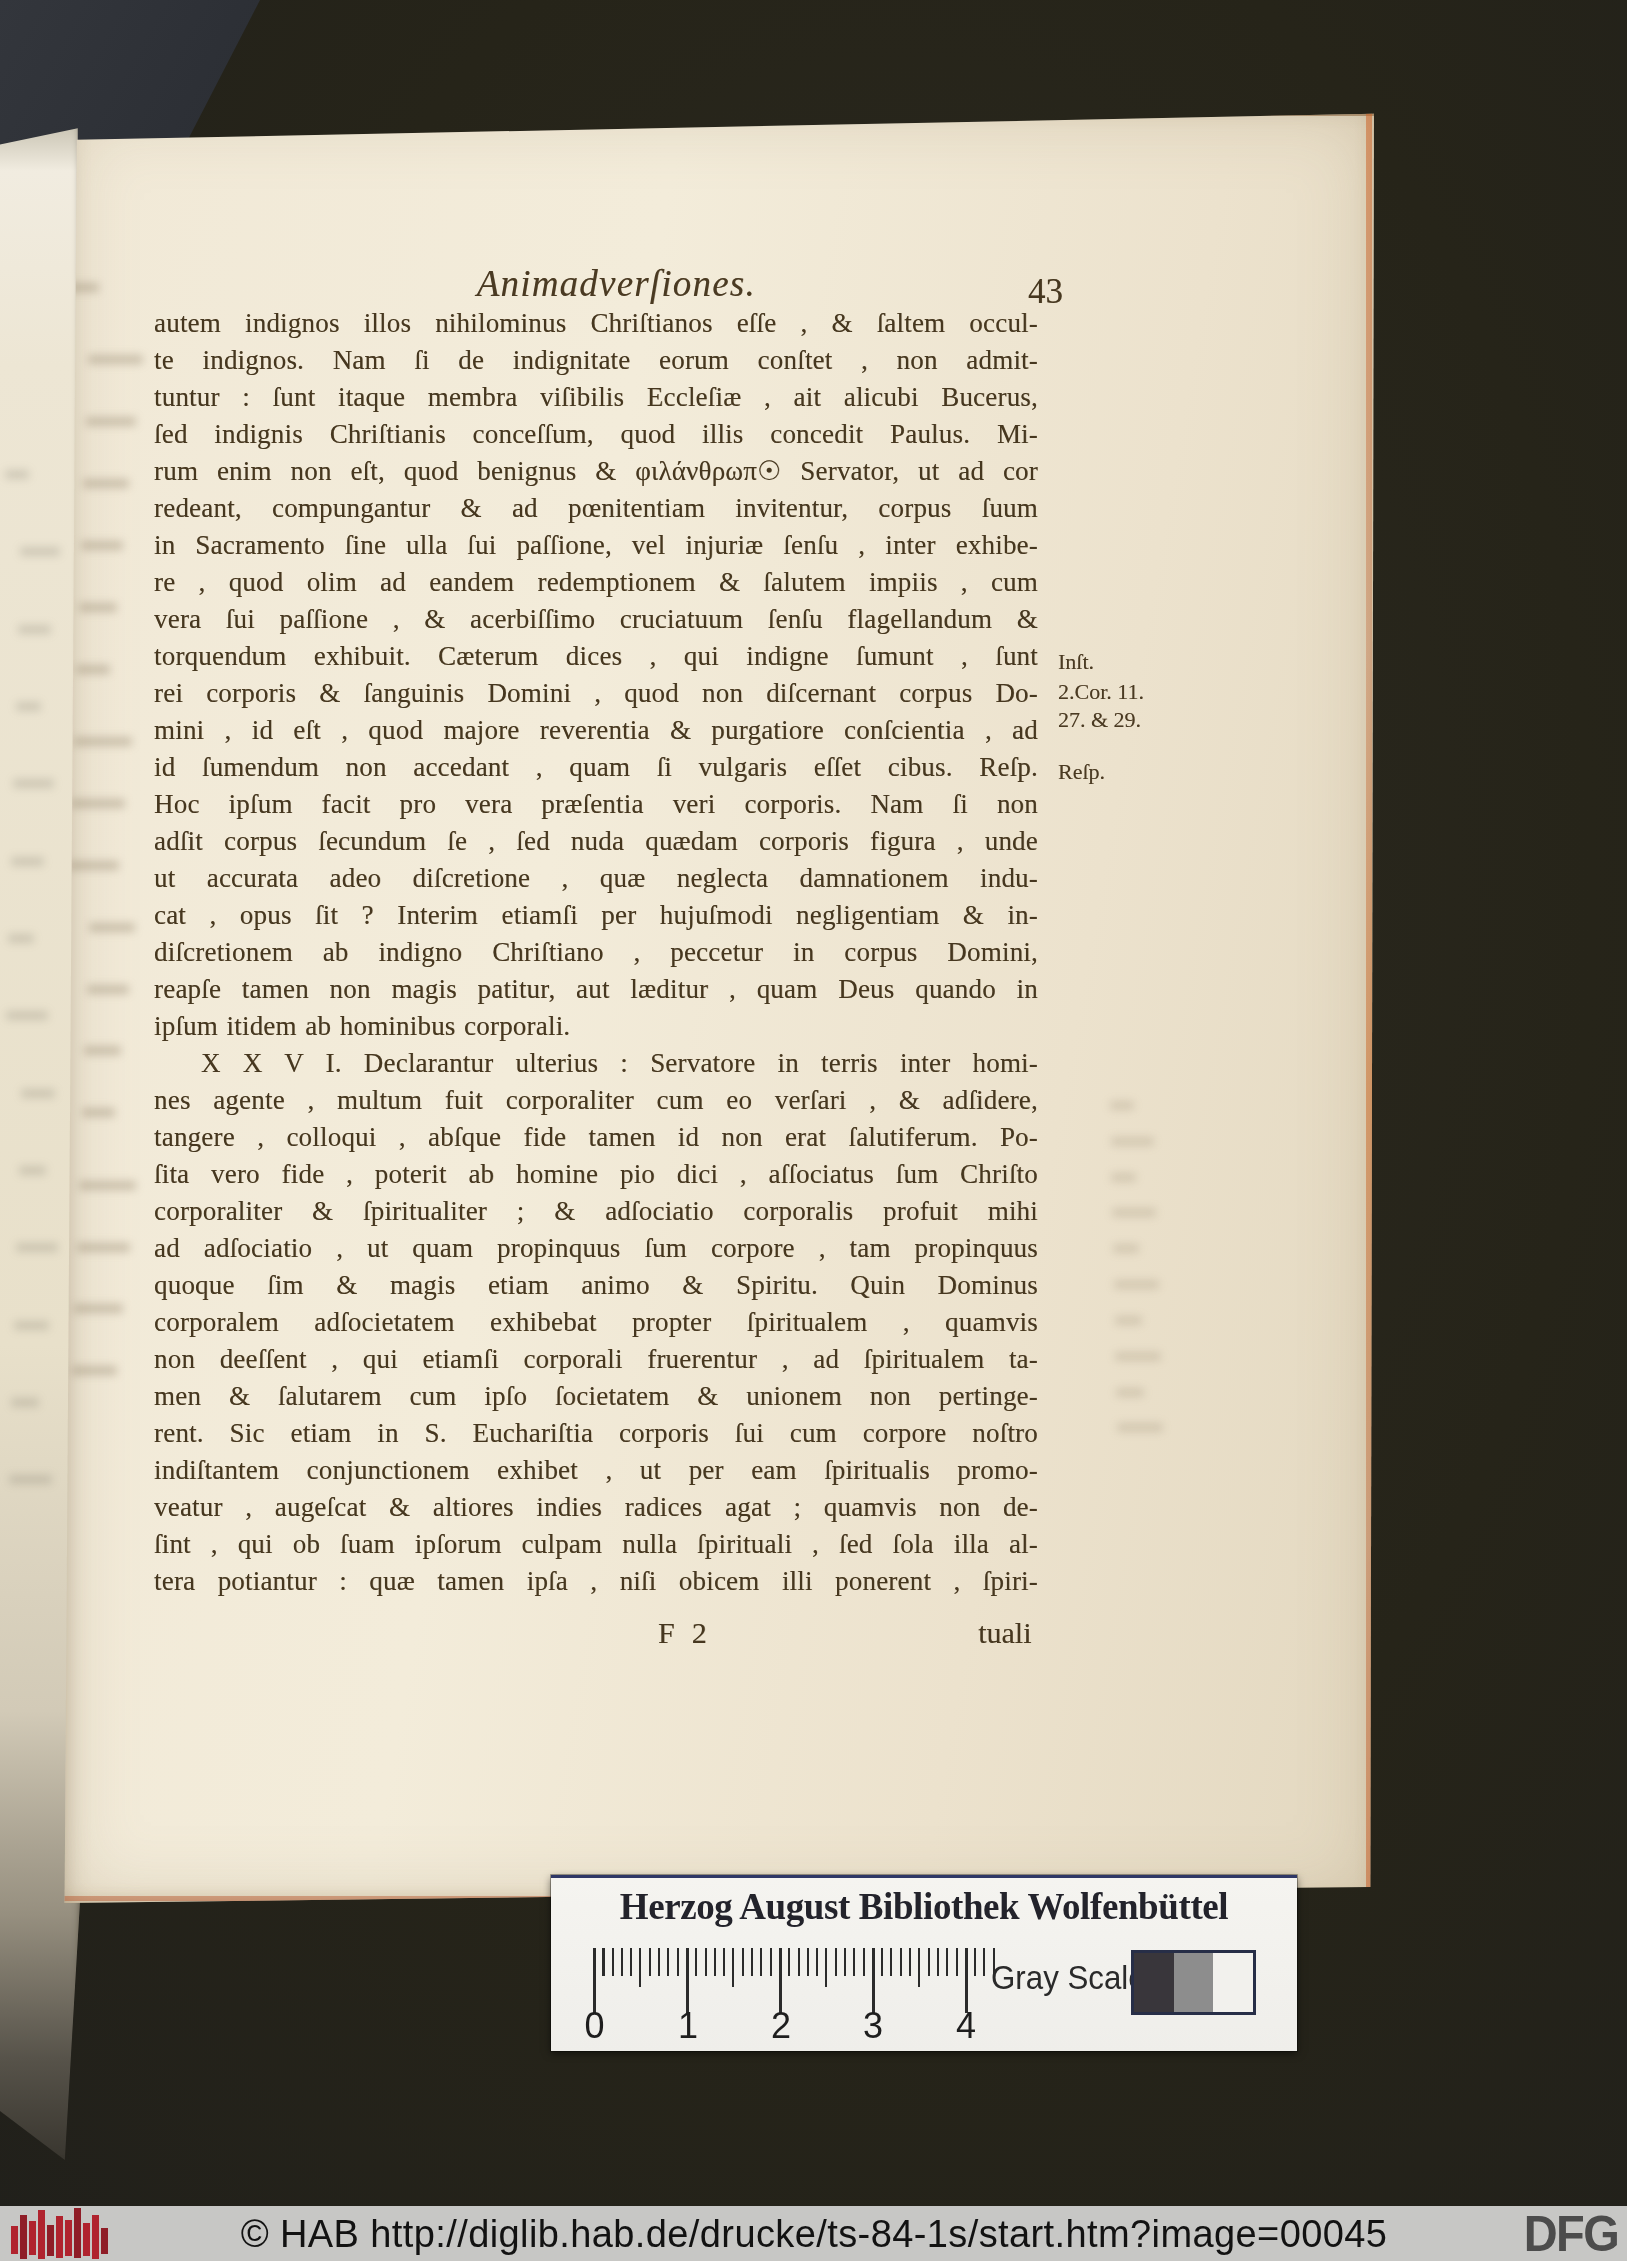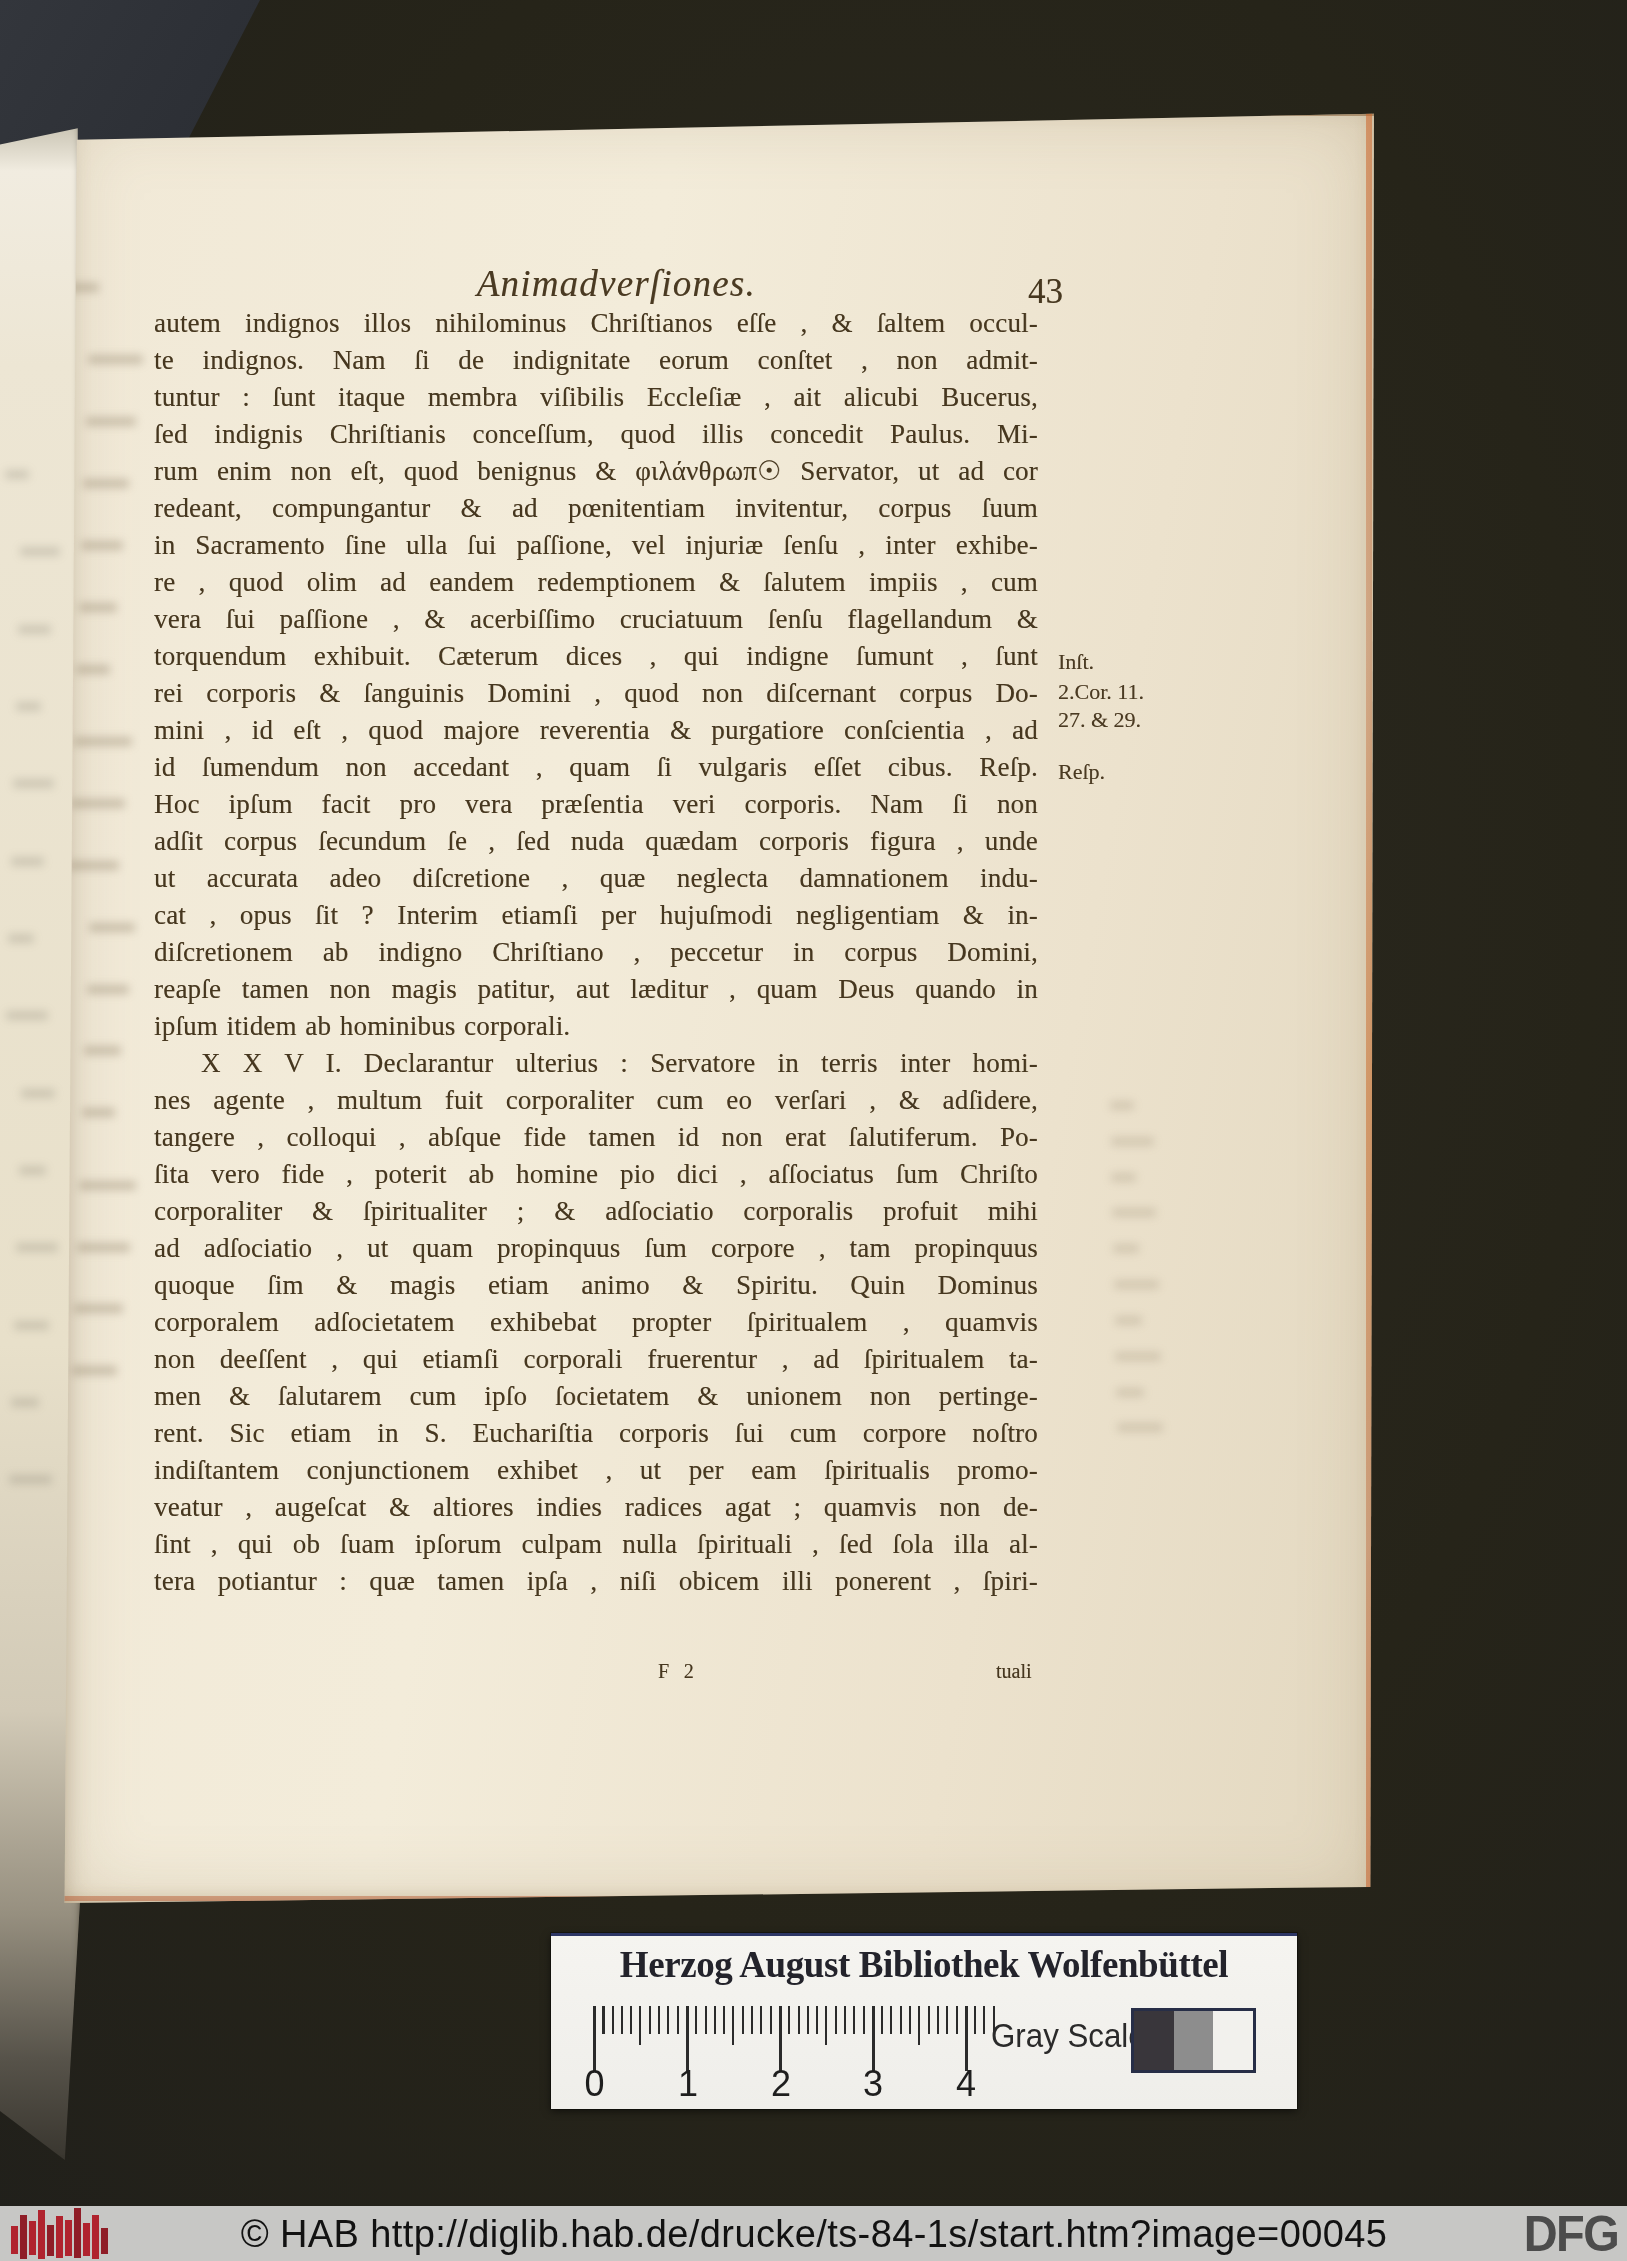--- a/index.html
+++ b/index.html
@@ -46,7 +46,7 @@
     text-shadow:0.2px 0.3px 0.4px rgba(70,50,25,.4);}
 
   .sigline{position:absolute;left:91px;top:1504px;width:884px;height:37px;
-    font-size:20px;color:#46371f;text-shadow:0.3px 0.4px 0.5px rgba(70,50,25,.42);margin-top:44px;}
+    font-size:30px;color:#46371f;text-shadow:0.3px 0.4px 0.5px rgba(70,50,25,.42);}
   .sig{position:absolute;left:57%;letter-spacing:4.9px;}
   .catch{position:absolute;right:6.5px;}
 

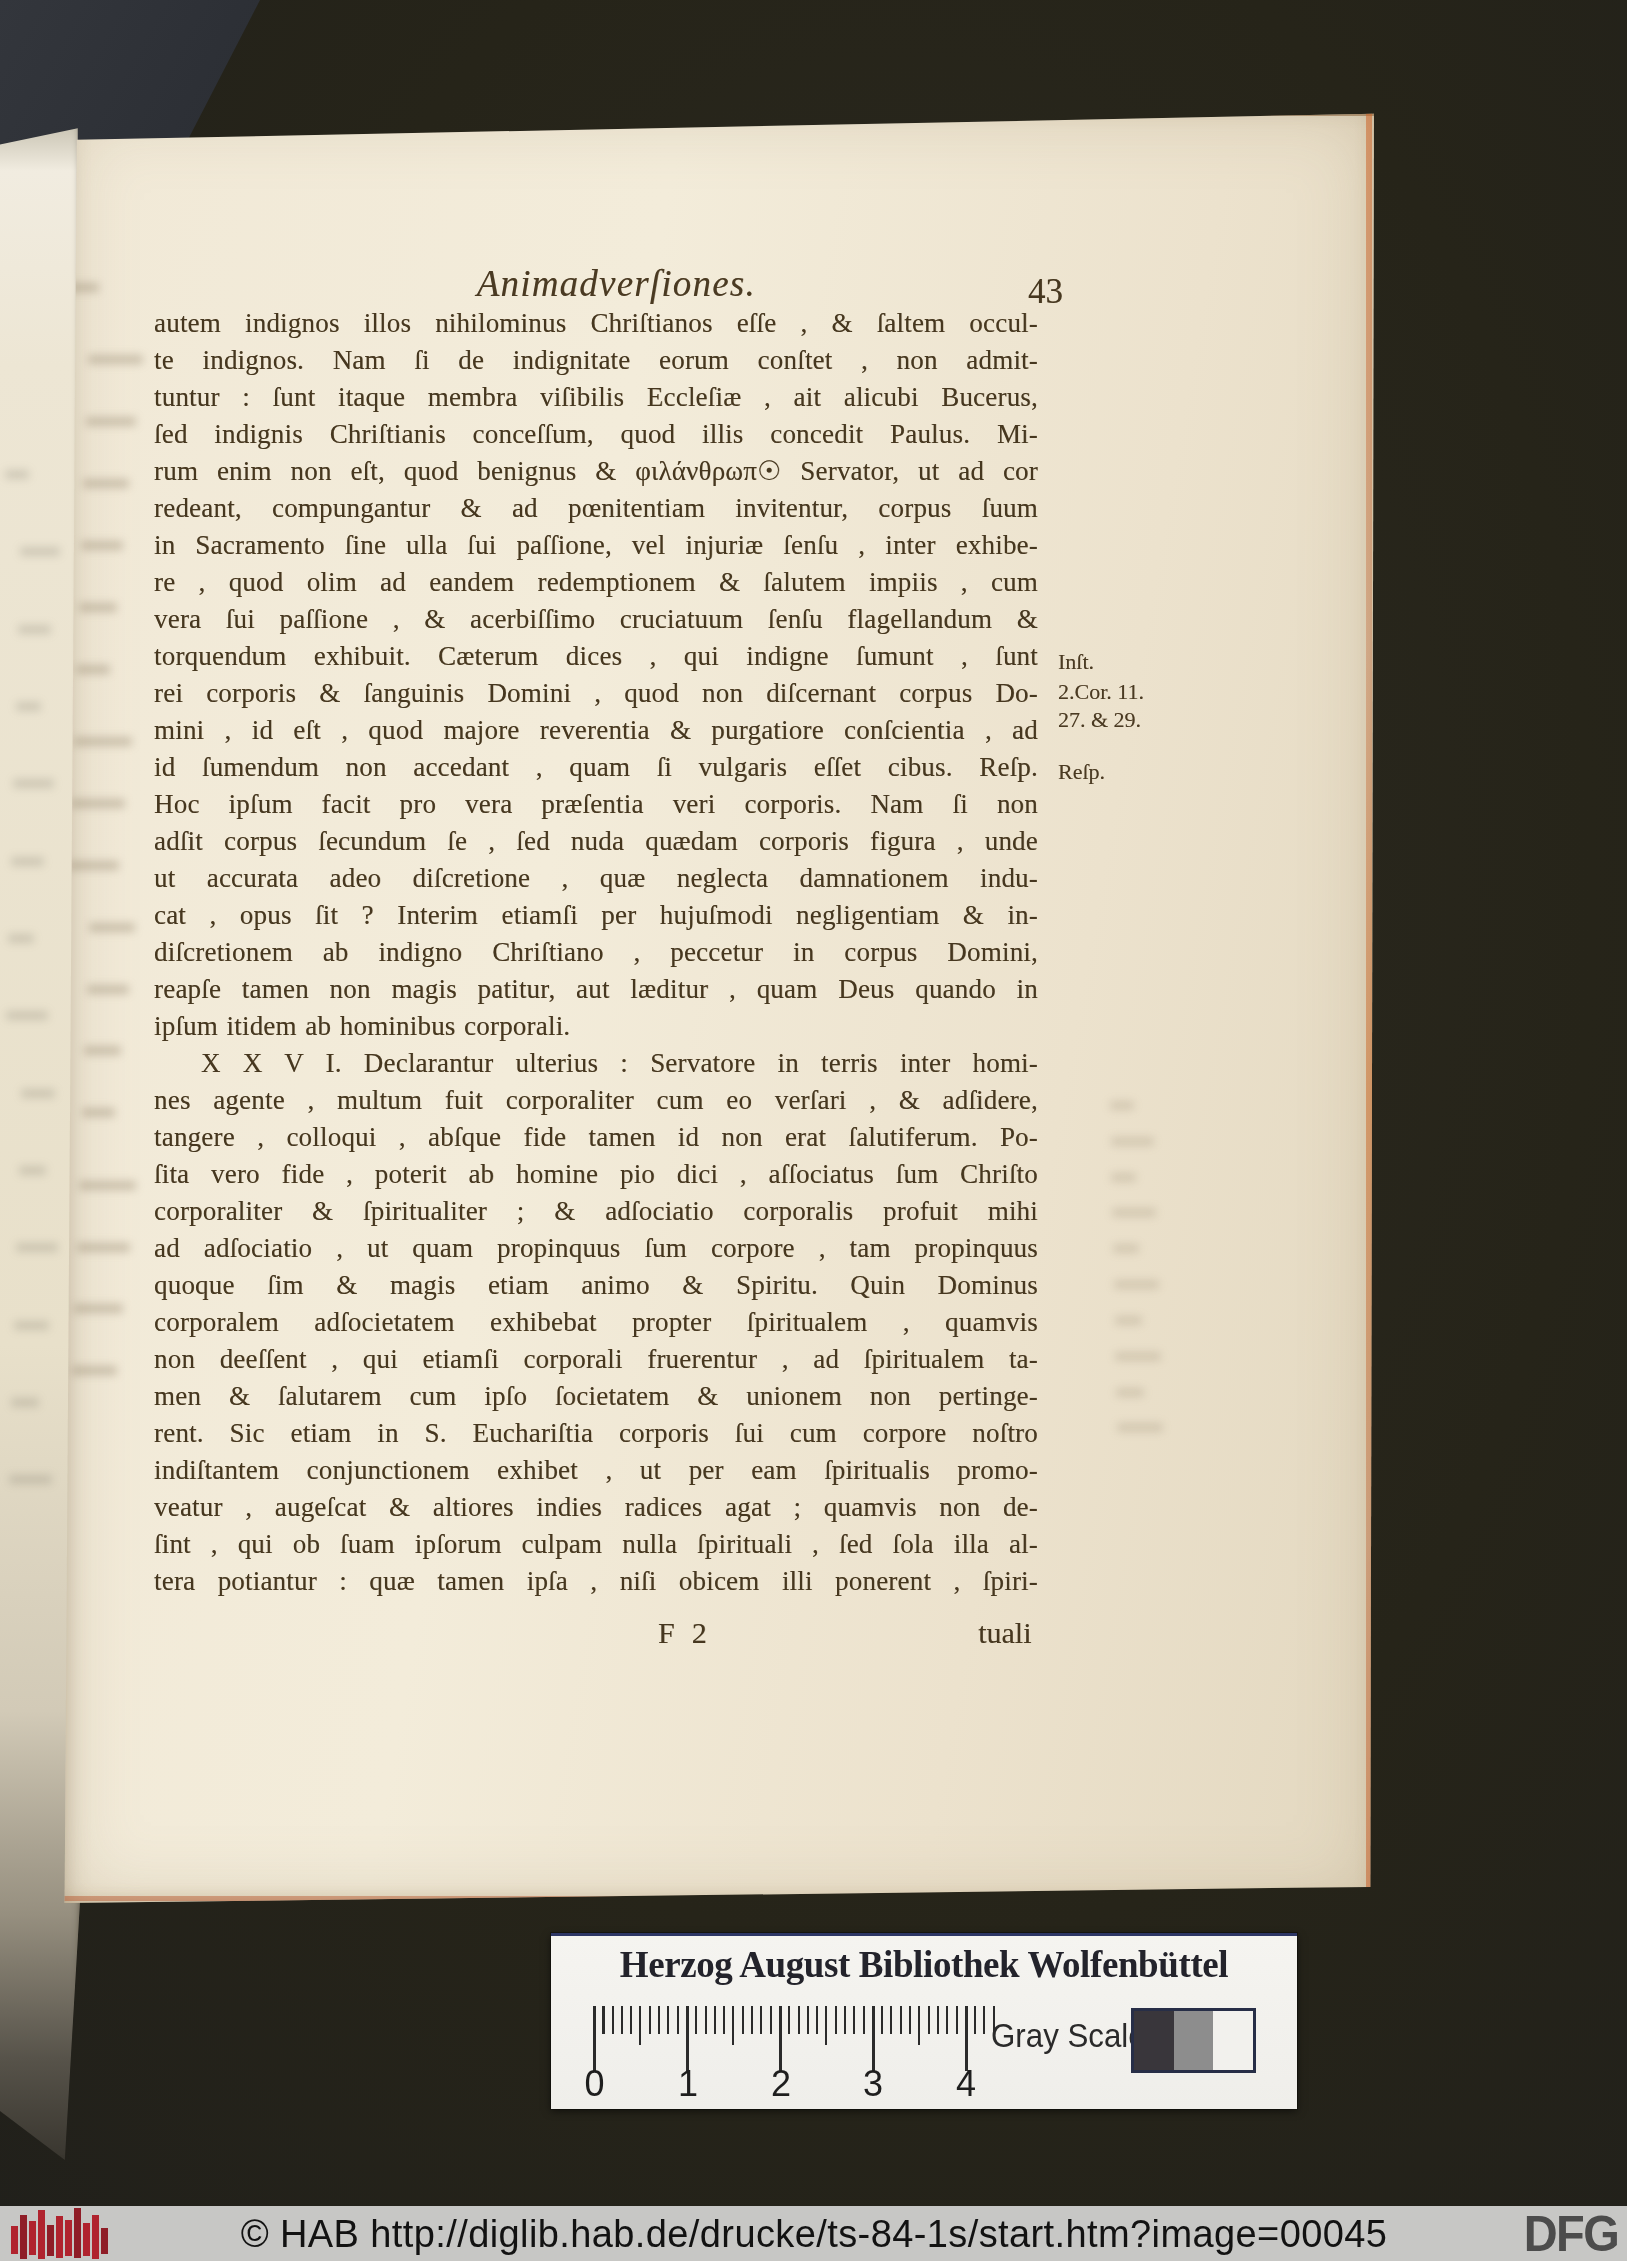--- a/index.html
+++ b/index.html
@@ -53,7 +53,7 @@
   .ghost{position:absolute;height:9px;border-radius:3.3px;filter:blur(4.1px);}
 
   
-  .card{position:absolute;left:551px;top:1933px;width:746px;height:173px;
+  .card{position:absolute;left:551px;top:1875px;width:746px;height:173px;
     background:linear-gradient(180deg,#f5f4f0 0%,#efeeea 100%);
     border-top:3.3px solid #2e3766;
     box-shadow:0 0 0 0.8px rgba(0,0,0,.4), 0 3.3px 8.1px rgba(0,0,0,.55);

